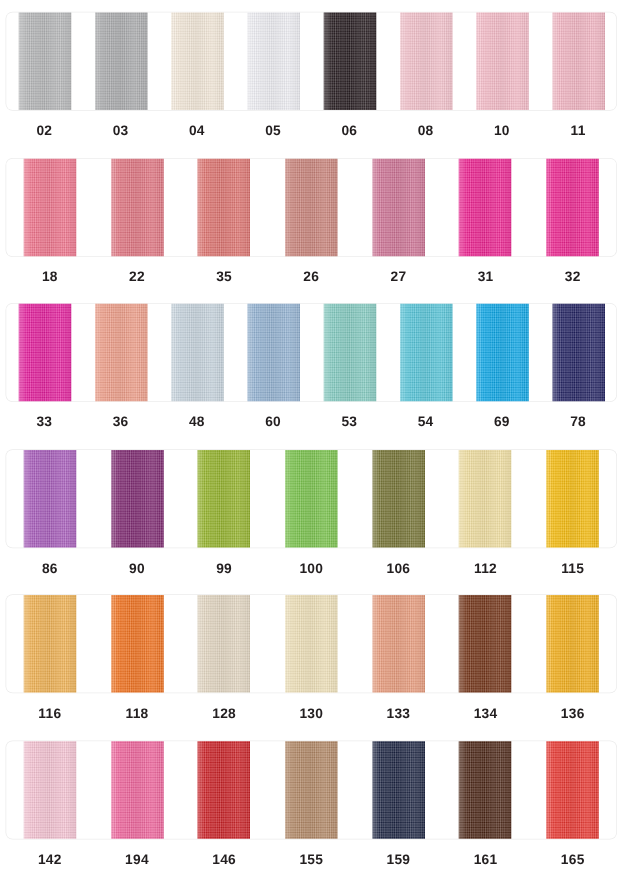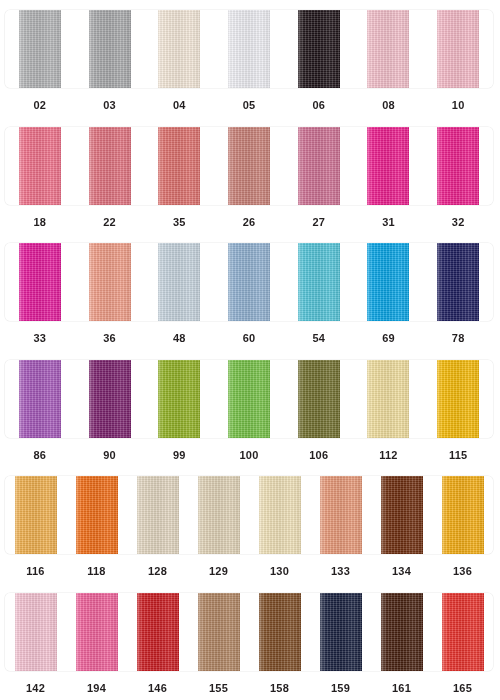--- a/index.html
+++ b/index.html
@@ -147,6 +147,10 @@
           <div class="ribbon" style="background-color: rgb(245, 185, 198);"></div>
           <div class="label">10</div>
         </div>
+        <div class="cell">
+          <div class="ribbon" style="background-color: rgb(242, 178, 192);"></div>
+          <div class="label">11</div>
+        </div>
       </div>
     </div>
     <div class="swatch-row">

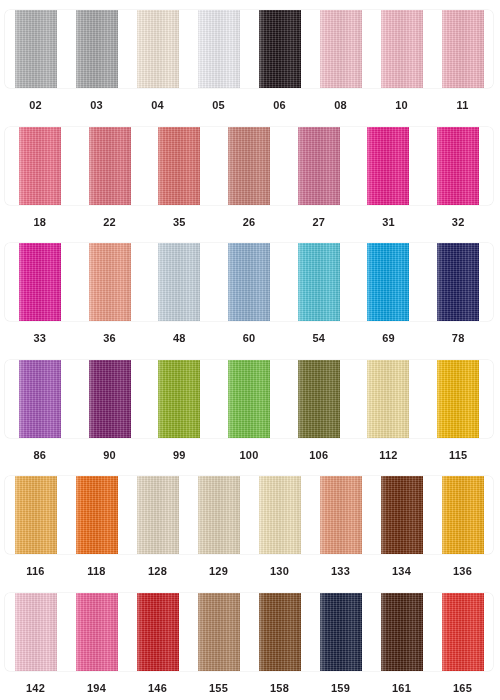--- a/index.html
+++ b/index.html
@@ -206,6 +206,10 @@
           <div class="label">60</div>
         </div>
         <div class="cell">
+          <div class="ribbon" style="background-color: rgb(128, 202, 191);"></div>
+          <div class="label">53</div>
+        </div>
+        <div class="cell">
           <div class="ribbon" style="background-color: rgb(82, 196, 216);"></div>
           <div class="label">54</div>
         </div>

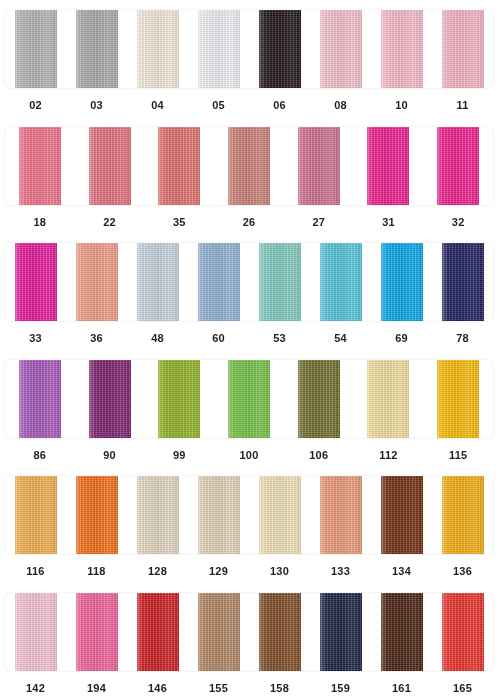--- a/index.html
+++ b/index.html
@@ -272,10 +272,6 @@
           <div class="label">128</div>
         </div>
         <div class="cell">
-          <div class="ribbon" style="background-color: rgb(224, 210, 181);"></div>
-          <div class="label">129</div>
-        </div>
-        <div class="cell">
           <div class="ribbon" style="background-color: rgb(239, 224, 182);"></div>
           <div class="label">130</div>
         </div>

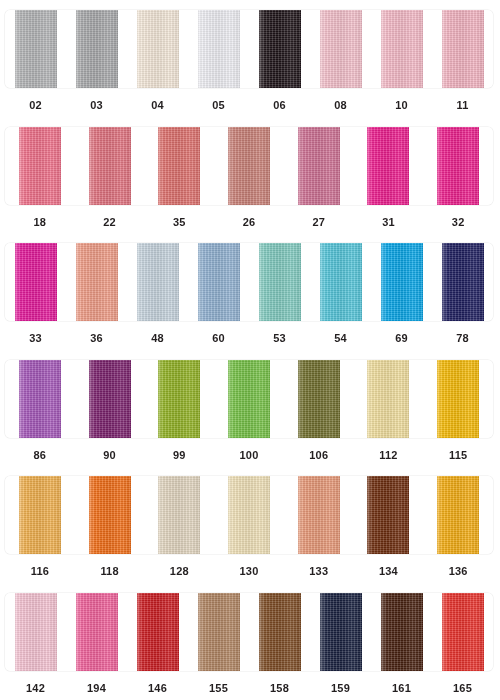--- a/index.html
+++ b/index.html
@@ -309,10 +309,6 @@
           <div class="label">155</div>
         </div>
         <div class="cell">
-          <div class="ribbon" style="background-color: rgb(124, 74, 35);"></div>
-          <div class="label">158</div>
-        </div>
-        <div class="cell">
           <div class="ribbon" style="background-color: rgb(23, 32, 62);"></div>
           <div class="label">159</div>
         </div>

